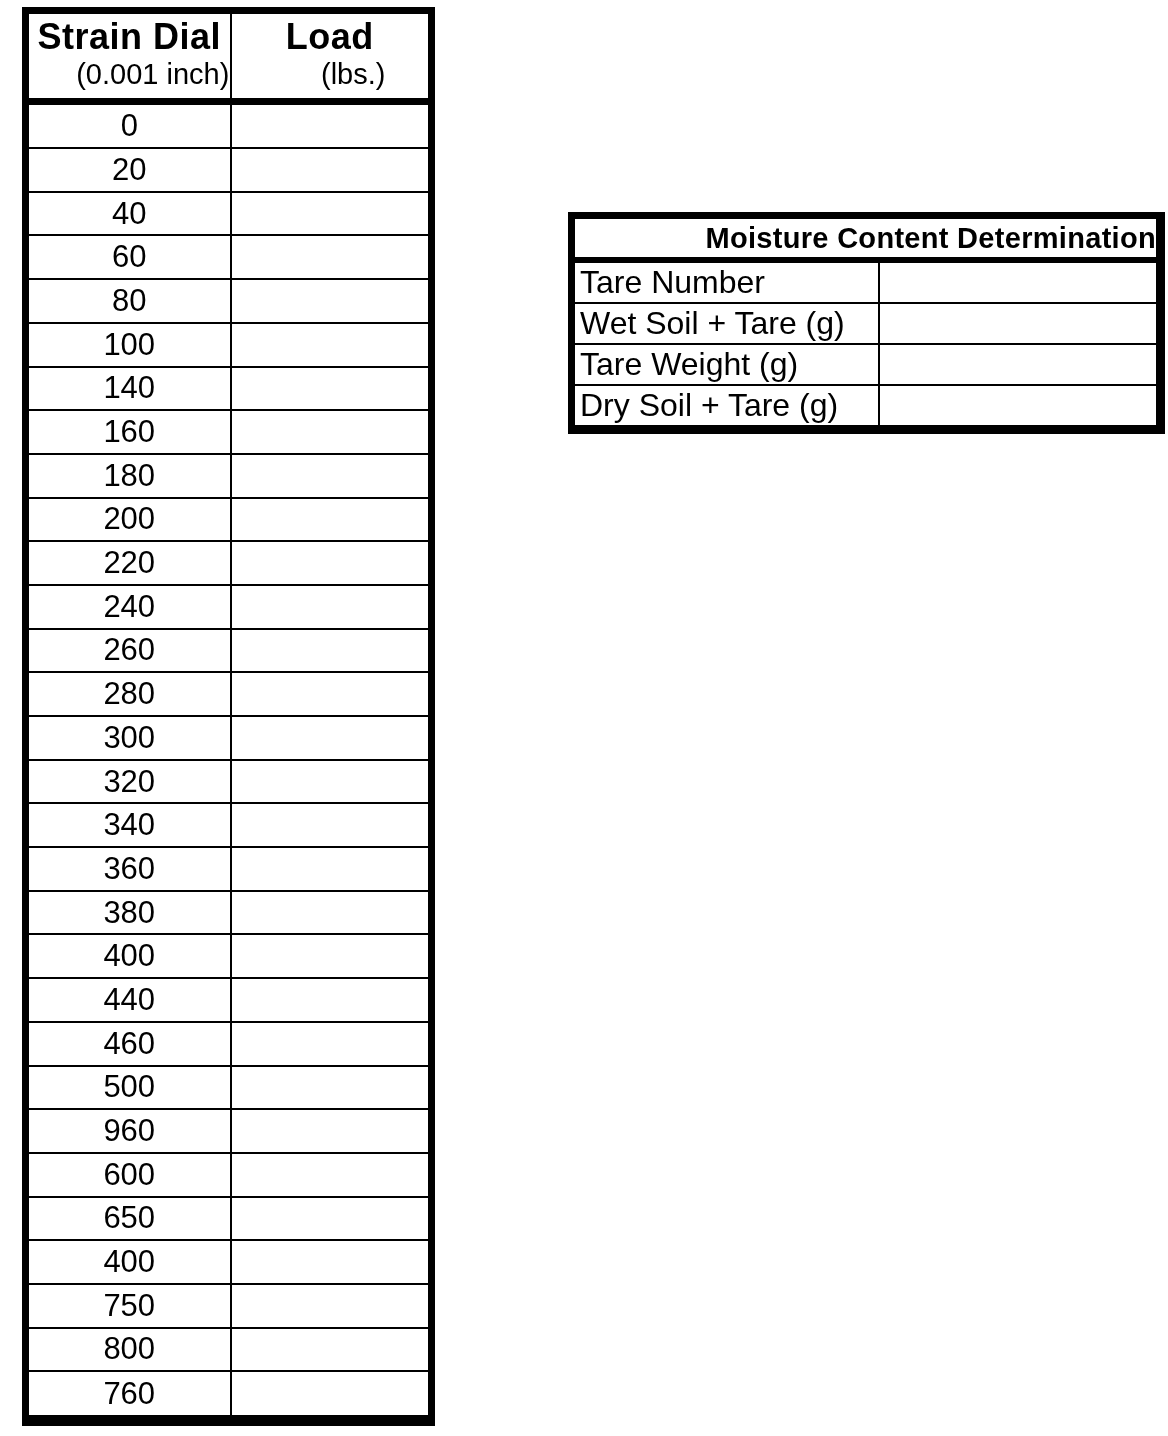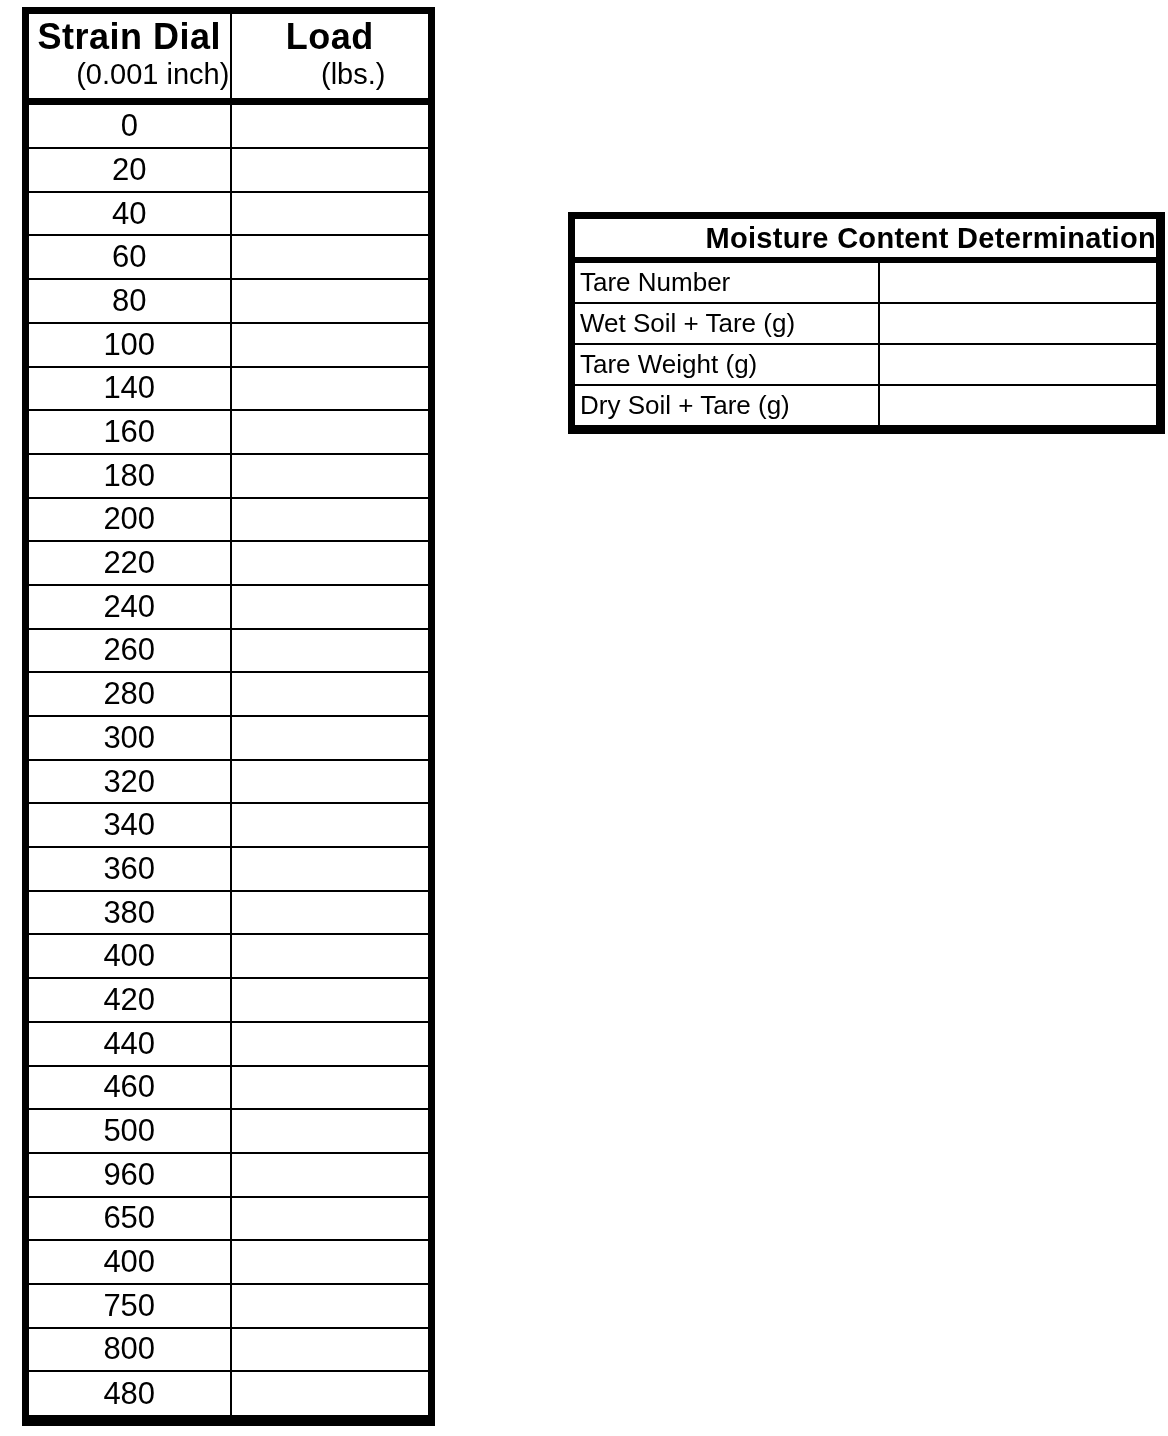--- a/index.html
+++ b/index.html
@@ -96,7 +96,7 @@
     border: 2px solid #000;
     height: 39px;
     vertical-align: middle;
-    font-size: 26px;
+    font-size: 32px;
     padding: 0 0 0 5px;
     text-align: left;
     overflow: hidden;

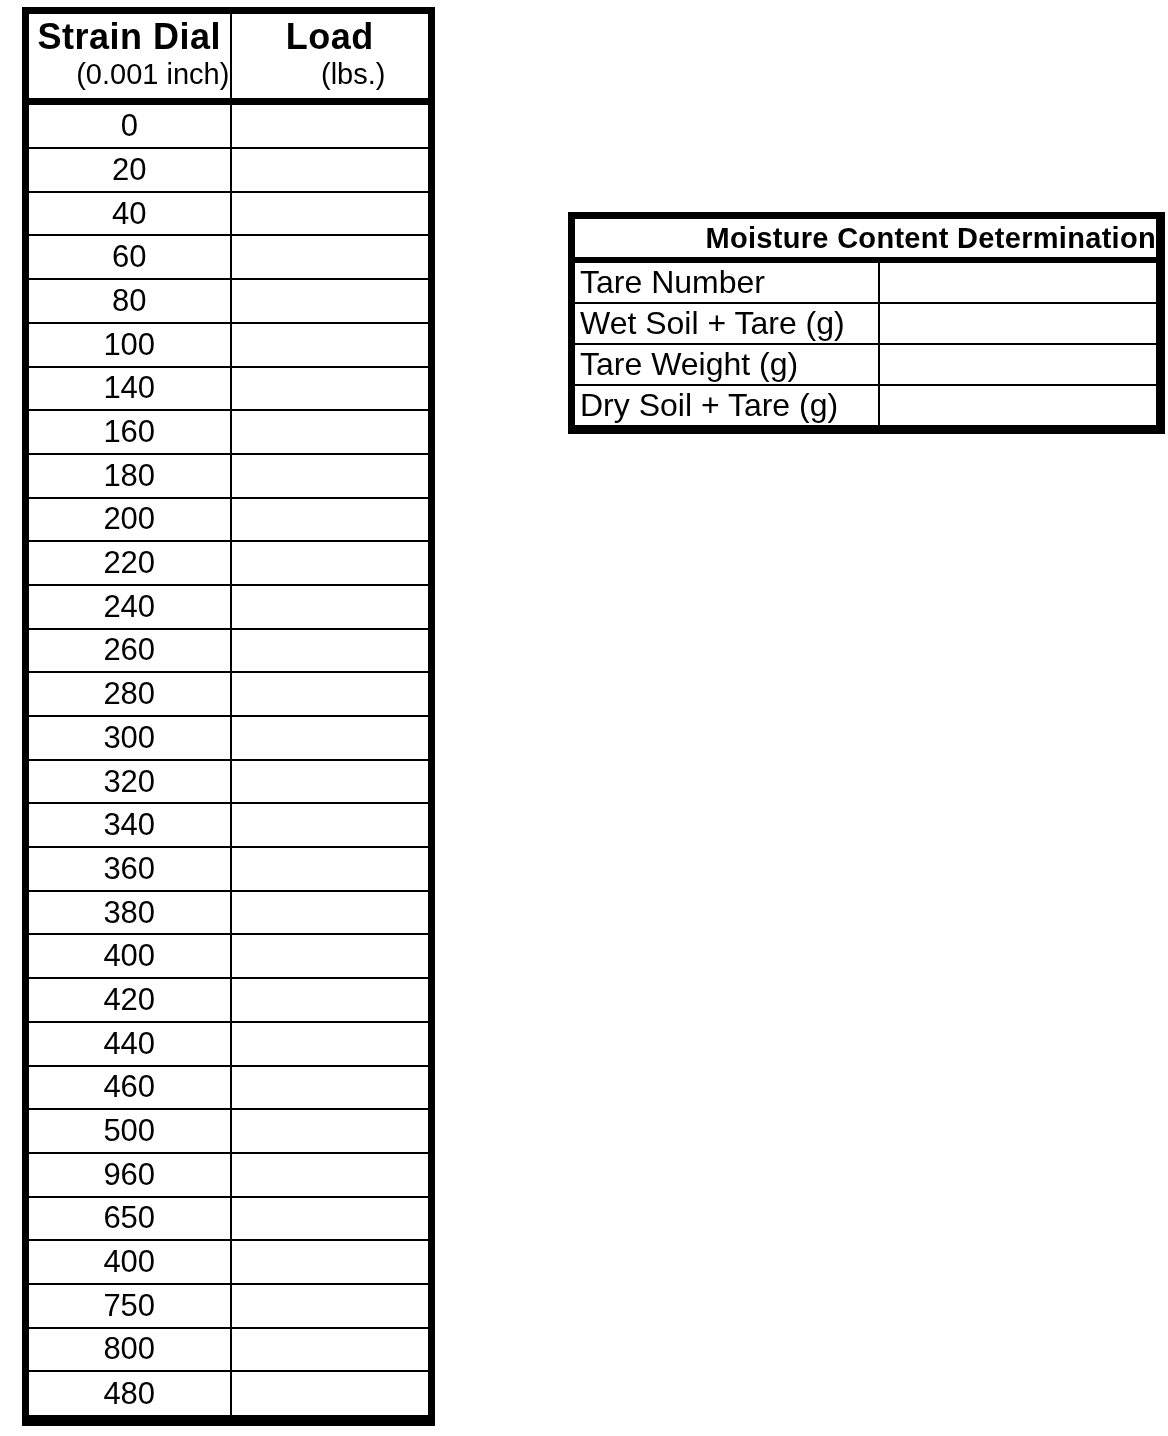--- a/index.html
+++ b/index.html
@@ -225,10 +225,6 @@
     <td class="load-cell"></td>
   </tr>
 
-  <tr>
-    <td>420</td>
-    <td class="load-cell"></td>
-  </tr>
 
   <tr>
     <td>440</td>

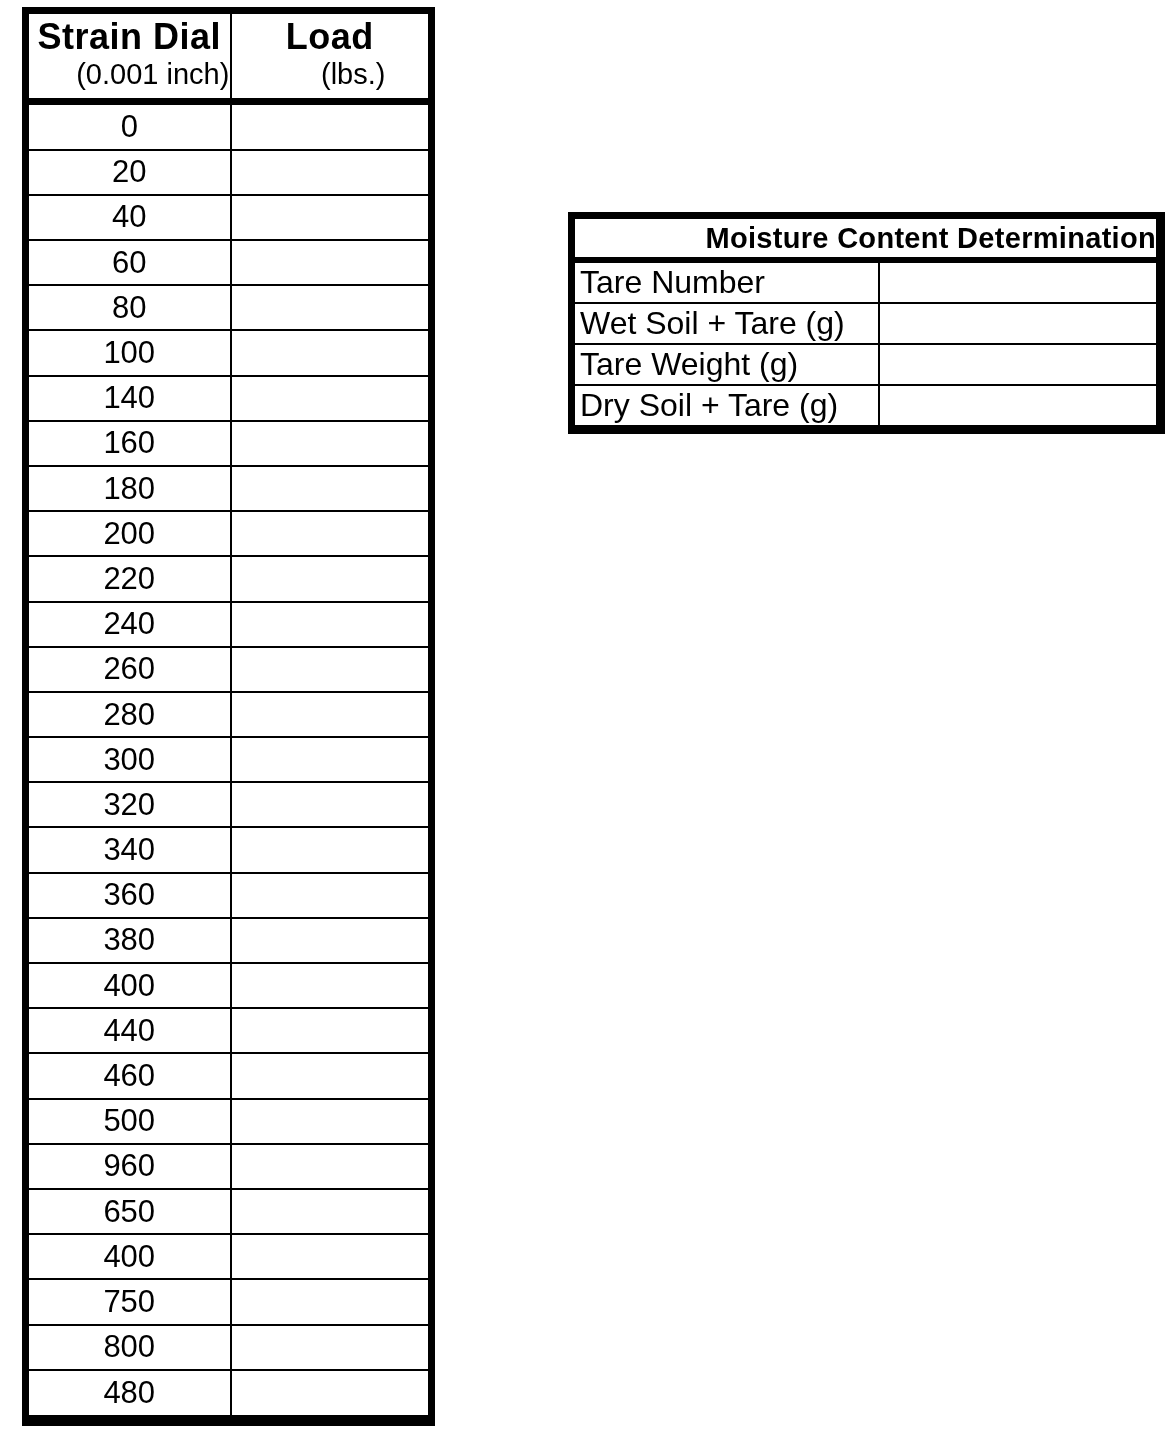--- a/index.html
+++ b/index.html
@@ -247,6 +247,10 @@
     <td class="load-cell"></td>
   </tr>
 
+  <tr>
+    <td>600</td>
+    <td class="load-cell"></td>
+  </tr>
 
   <tr>
     <td>650</td>

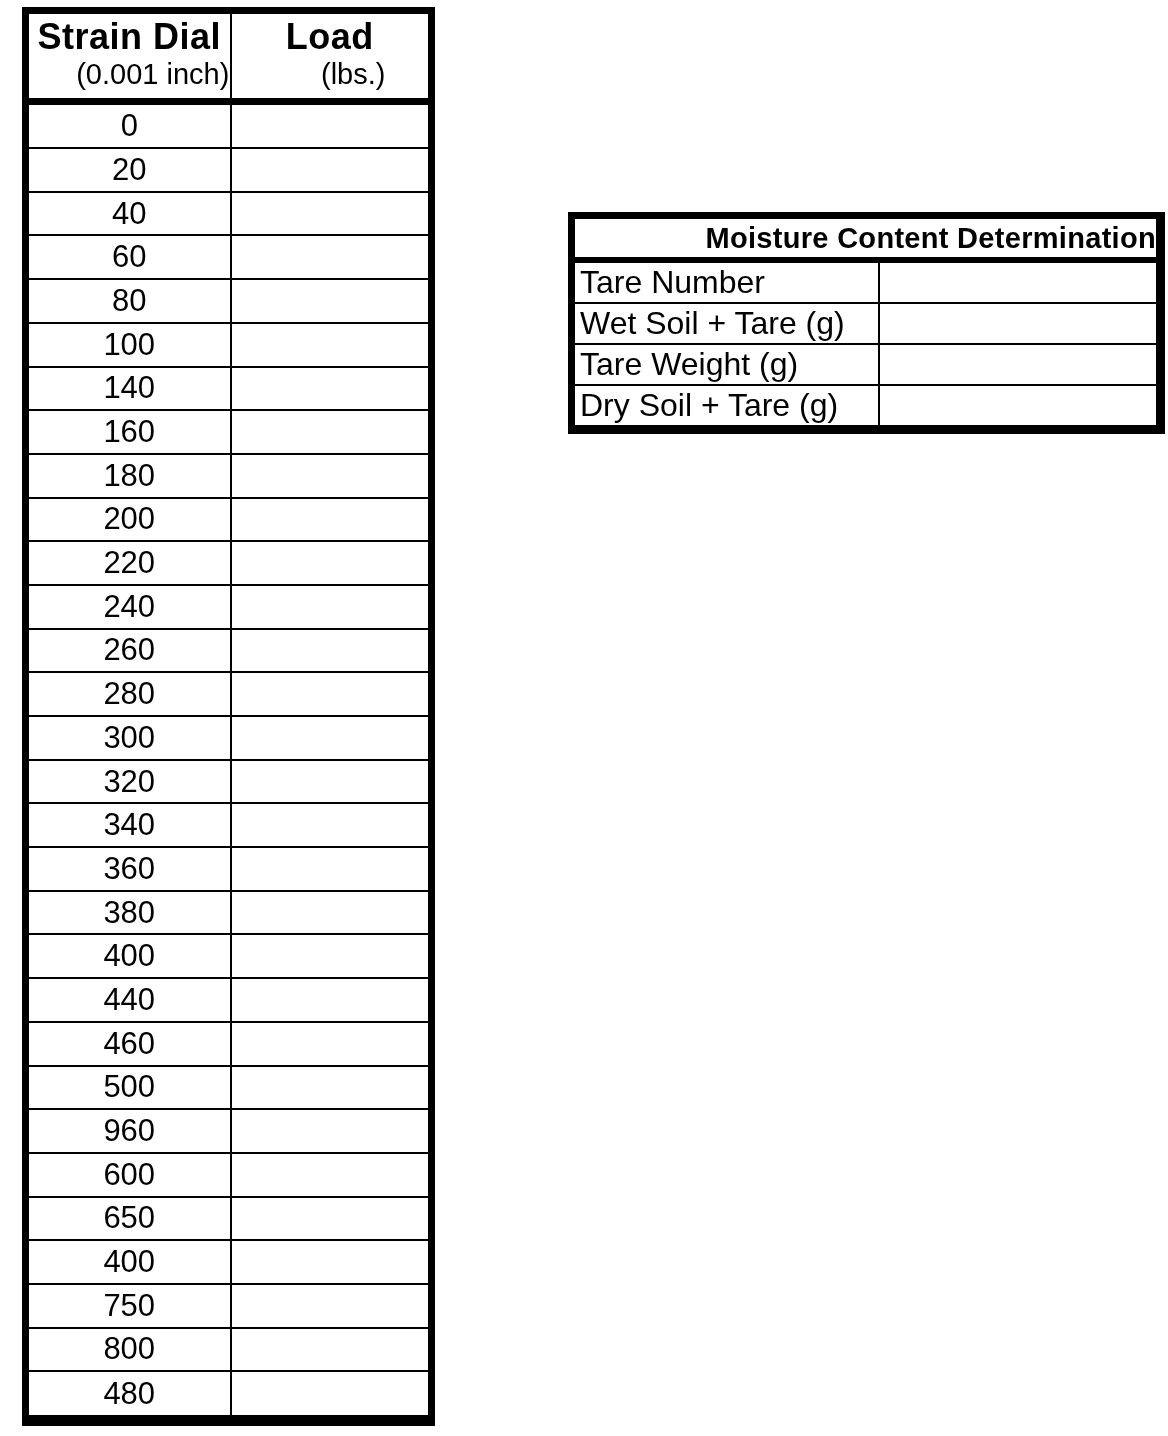--- a/index.html
+++ b/index.html
@@ -273,7 +273,7 @@
   </tr>
 
   <tr>
-    <td>480</td>
+    <td>760</td>
     <td class="load-cell"></td>
   </tr>
 </tbody>

